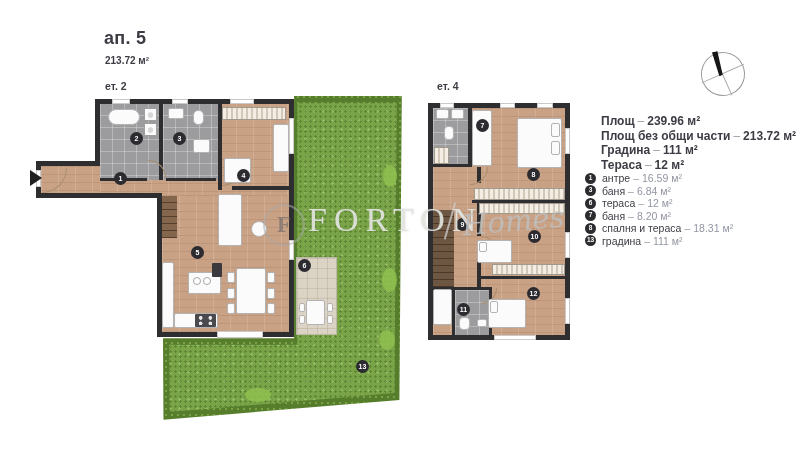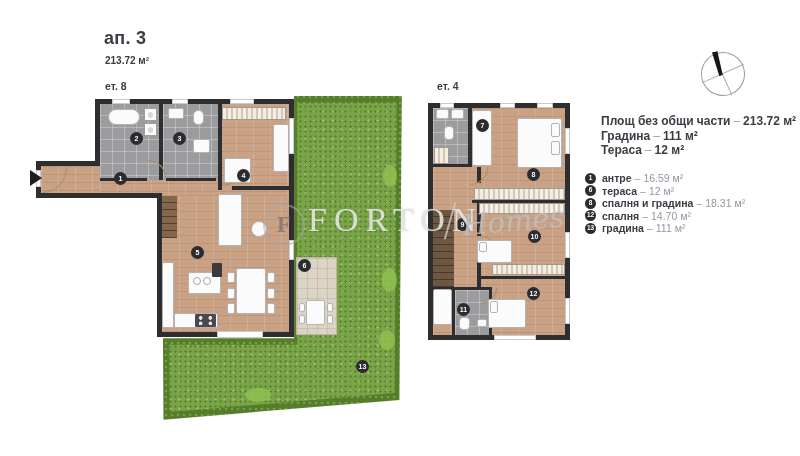--- a/index.html
+++ b/index.html
@@ -87,7 +87,7 @@
 
 <div id="stage">
 
-  <div class="apt-title">ап. 3</div>
+  <div class="apt-title">ап. 5</div>
   <div class="apt-area">213.72 м²</div>
   <div class="floor-lbl" style="left:105px;top:80px">ет. 8</div>
   <div class="floor-lbl" style="left:437px;top:80px">ет. 4</div>

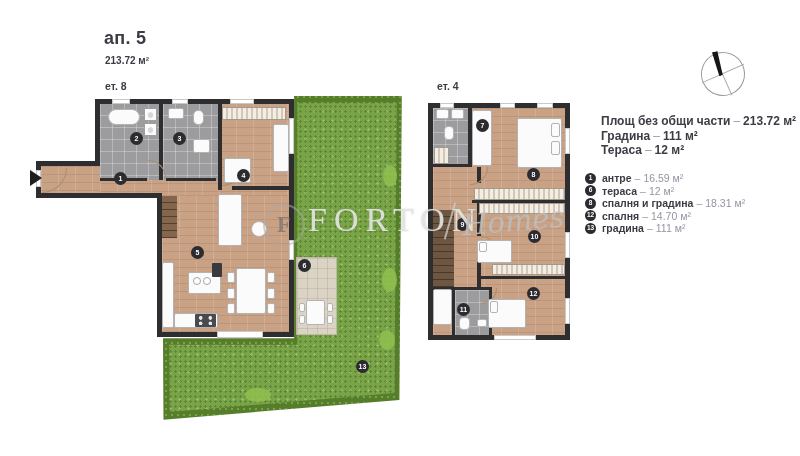--- a/index.html
+++ b/index.html
@@ -89,7 +89,7 @@
 
   <div class="apt-title">ап. 5</div>
   <div class="apt-area">213.72 м²</div>
-  <div class="floor-lbl" style="left:105px;top:80px">ет. 8</div>
+  <div class="floor-lbl" style="left:105px;top:80px">ет. 2</div>
   <div class="floor-lbl" style="left:437px;top:80px">ет. 4</div>
 
   <div class="compass">

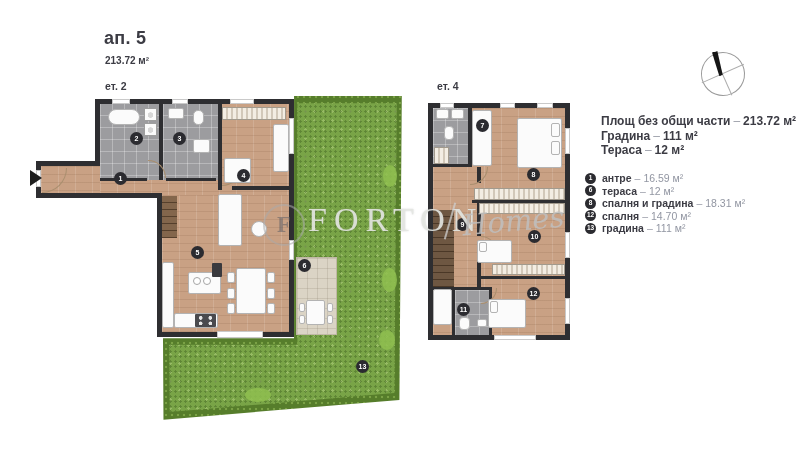--- a/index.html
+++ b/index.html
@@ -256,6 +256,7 @@
   <div class="wm wm-sub">Homes</div>
 
   <div class="summary">
+    <div><span>Площ</span><span class="sep">–</span><span>239.96 м²</span></div>
     <div><span>Площ без общи части</span><span class="sep">–</span><span>213.72 м²</span></div>
     <div><span>Градина</span><span class="sep">–</span><span>111 м²</span></div>
     <div><span>Тераса</span><span class="sep">–</span><span>12 м²</span></div>

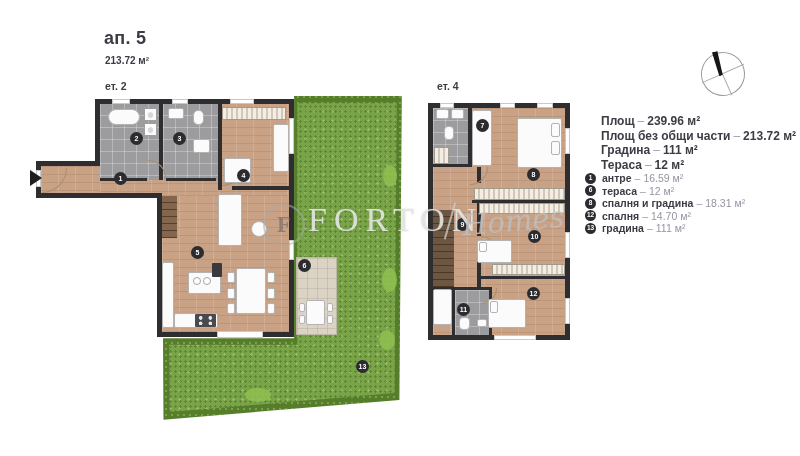--- a/index.html
+++ b/index.html
@@ -16,7 +16,7 @@
   .lnum{flex:0 0 11px;width:11px;height:11px;margin-top:.5px;border-radius:50%;background:#2b2b30;color:#fff;
         font-size:6.5px;font-weight:700;display:flex;align-items:center;justify-content:center}
   .ltext{margin-left:6px}
-  .ltext b{font-weight:700;color:#3c3c44}
+  .ltext b{font-weight:400;color:#3c3c44}
   .lval{color:#9296a2}
   .ltext.two{display:inline-block;width:122px}
   

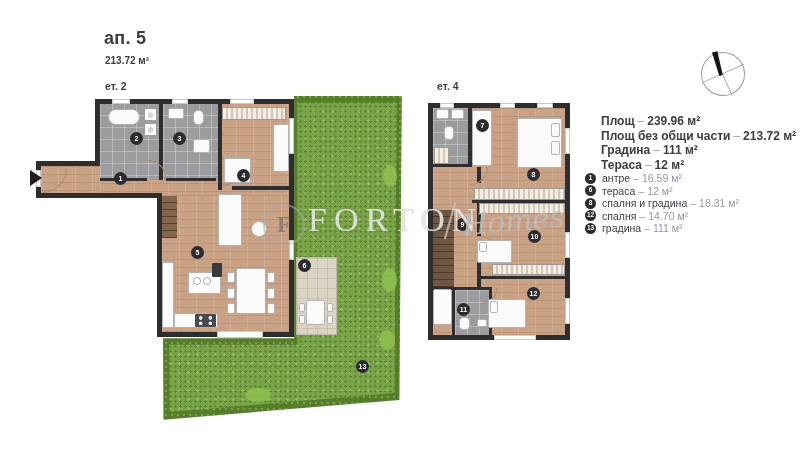--- a/index.html
+++ b/index.html
@@ -268,6 +268,10 @@
         <span class="ltext"><b>антре</b><span class="sep">–</span><span class="lval">16.59 м²</span></span>
       </div>
     <div class="lrow">
+        <span class="lnum">3</span>
+        <span class="ltext"><b>баня</b><span class="sep">–</span><span class="lval">6.84 м²</span></span>
+      </div>
+    <div class="lrow">
         <span class="lnum">6</span>
         <span class="ltext"><b>тераса</b><span class="sep">–</span><span class="lval">12 м²</span></span>
       </div>

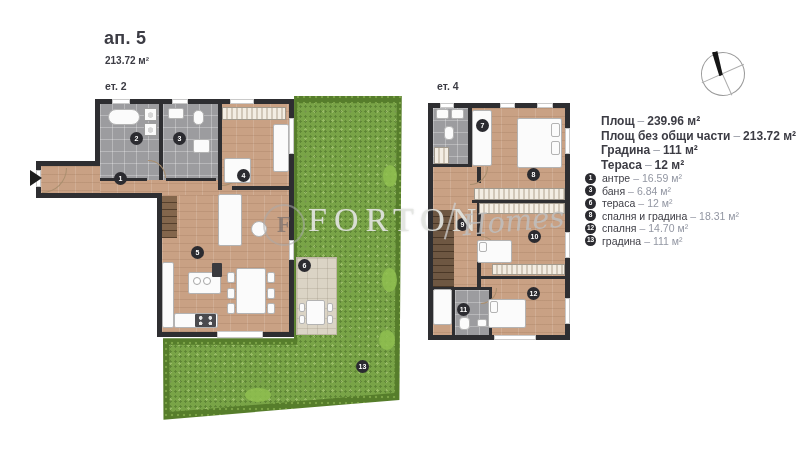--- a/index.html
+++ b/index.html
@@ -276,6 +276,10 @@
         <span class="ltext"><b>тераса</b><span class="sep">–</span><span class="lval">12 м²</span></span>
       </div>
     <div class="lrow">
+        <span class="lnum">7</span>
+        <span class="ltext"><b>баня</b><span class="sep">–</span><span class="lval">8.20 м²</span></span>
+      </div>
+    <div class="lrow">
         <span class="lnum">8</span>
         <span class="ltext"><b>спалня и градина</b><span class="sep">–</span><span class="lval">18.31 м²</span></span>
       </div>

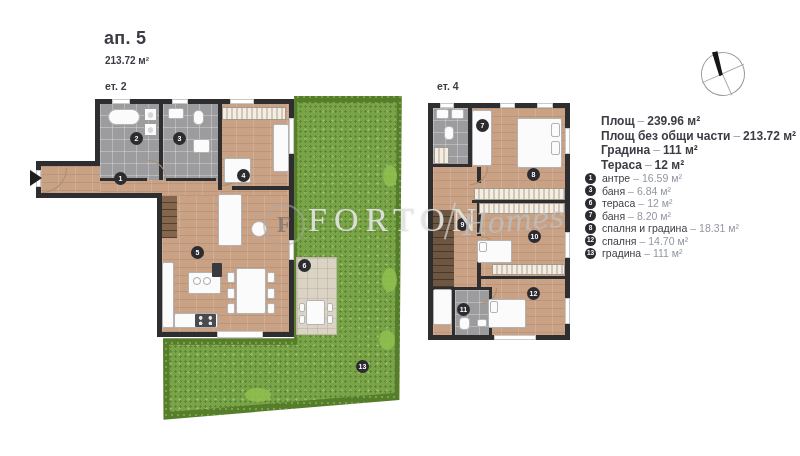--- a/index.html
+++ b/index.html
@@ -281,7 +281,7 @@
       </div>
     <div class="lrow">
         <span class="lnum">8</span>
-        <span class="ltext"><b>спалня и градина</b><span class="sep">–</span><span class="lval">18.31 м²</span></span>
+        <span class="ltext"><b>спалня и тераса</b><span class="sep">–</span><span class="lval">18.31 м²</span></span>
       </div>
     <div class="lrow">
         <span class="lnum">12</span>

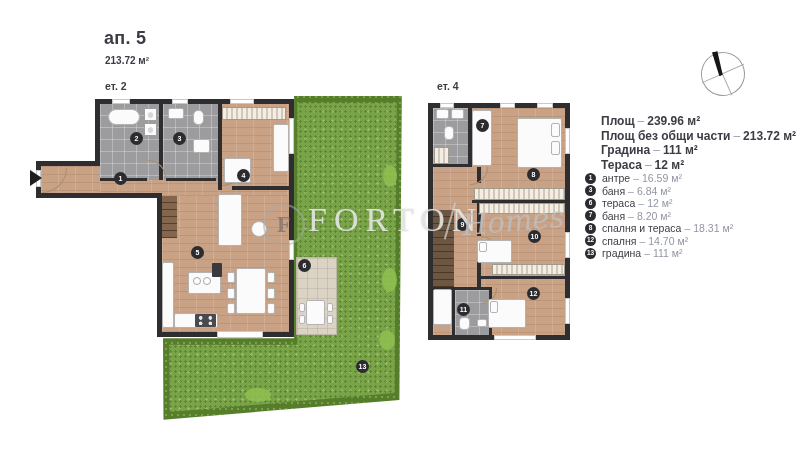--- a/index.html
+++ b/index.html
@@ -284,10 +284,6 @@
         <span class="ltext"><b>спалня и тераса</b><span class="sep">–</span><span class="lval">18.31 м²</span></span>
       </div>
     <div class="lrow">
-        <span class="lnum">12</span>
-        <span class="ltext"><b>спалня</b><span class="sep">–</span><span class="lval">14.70 м²</span></span>
-      </div>
-    <div class="lrow">
         <span class="lnum">13</span>
         <span class="ltext"><b>градина</b><span class="sep">–</span><span class="lval">111 м²</span></span>
       </div>

